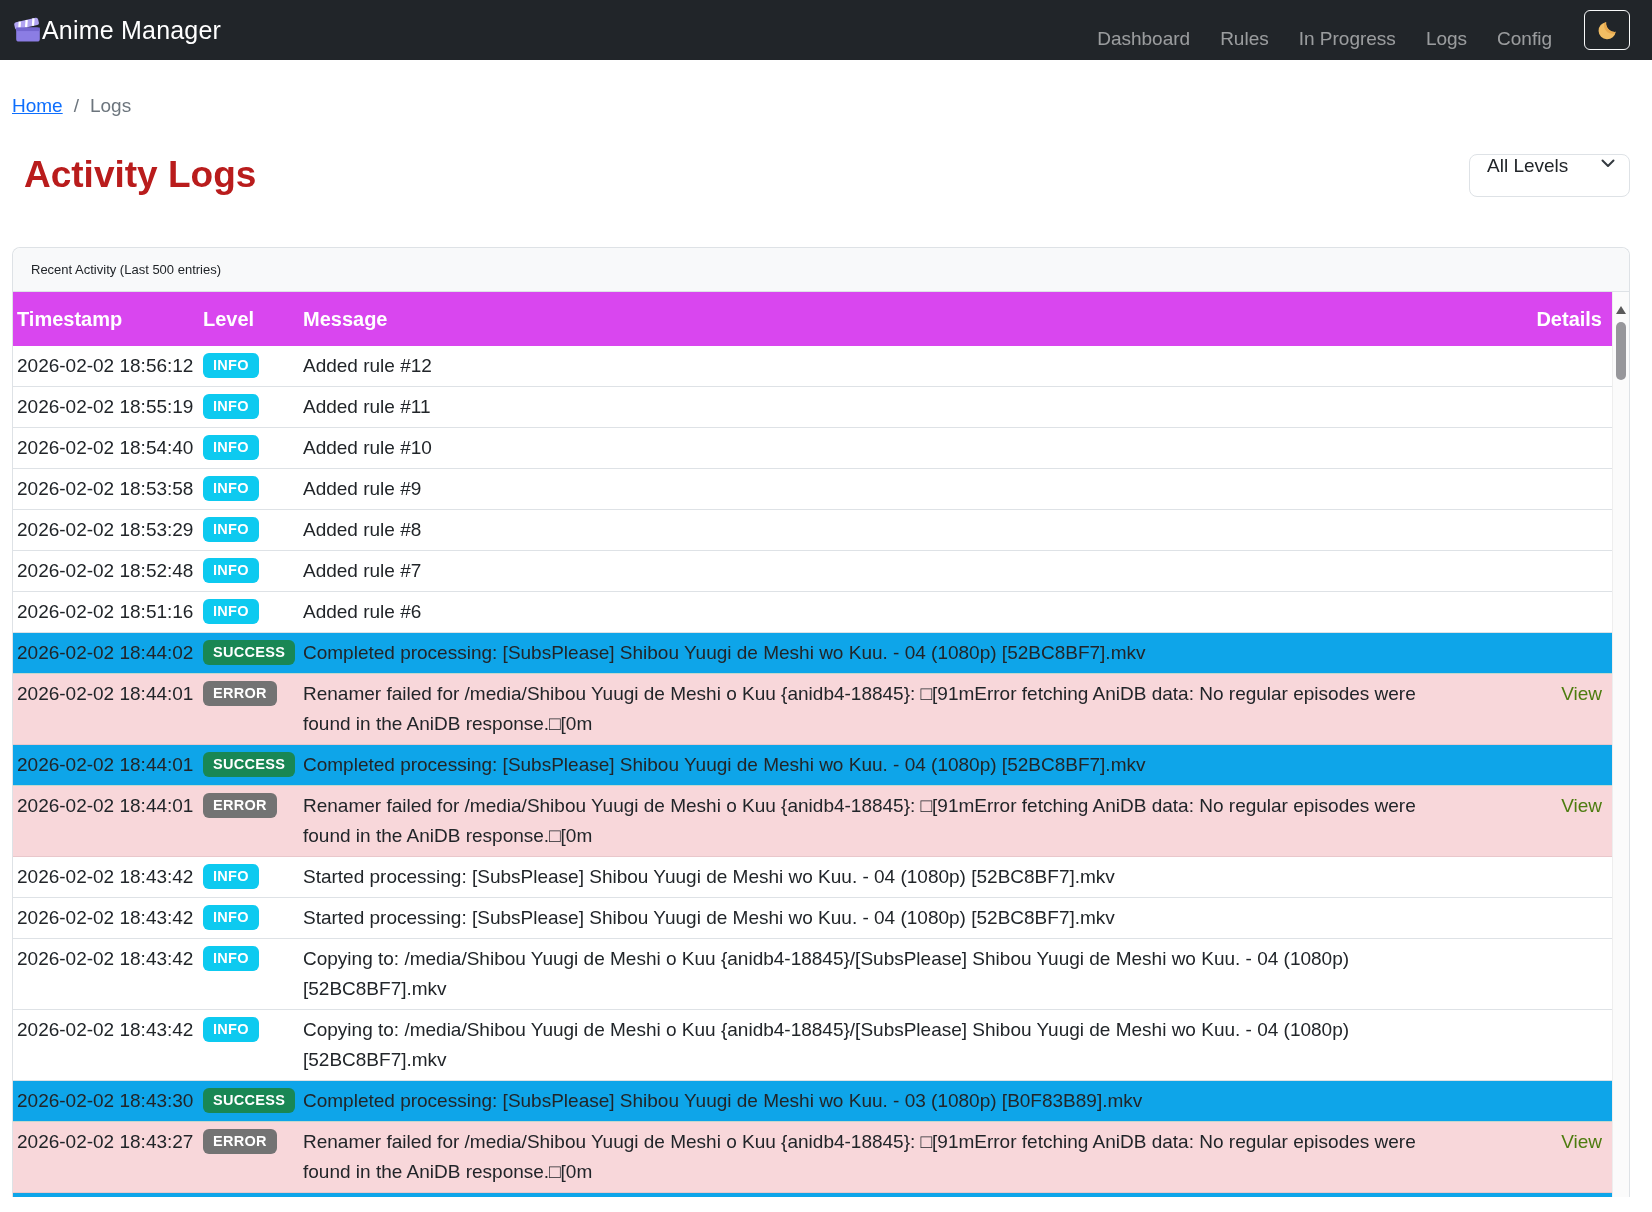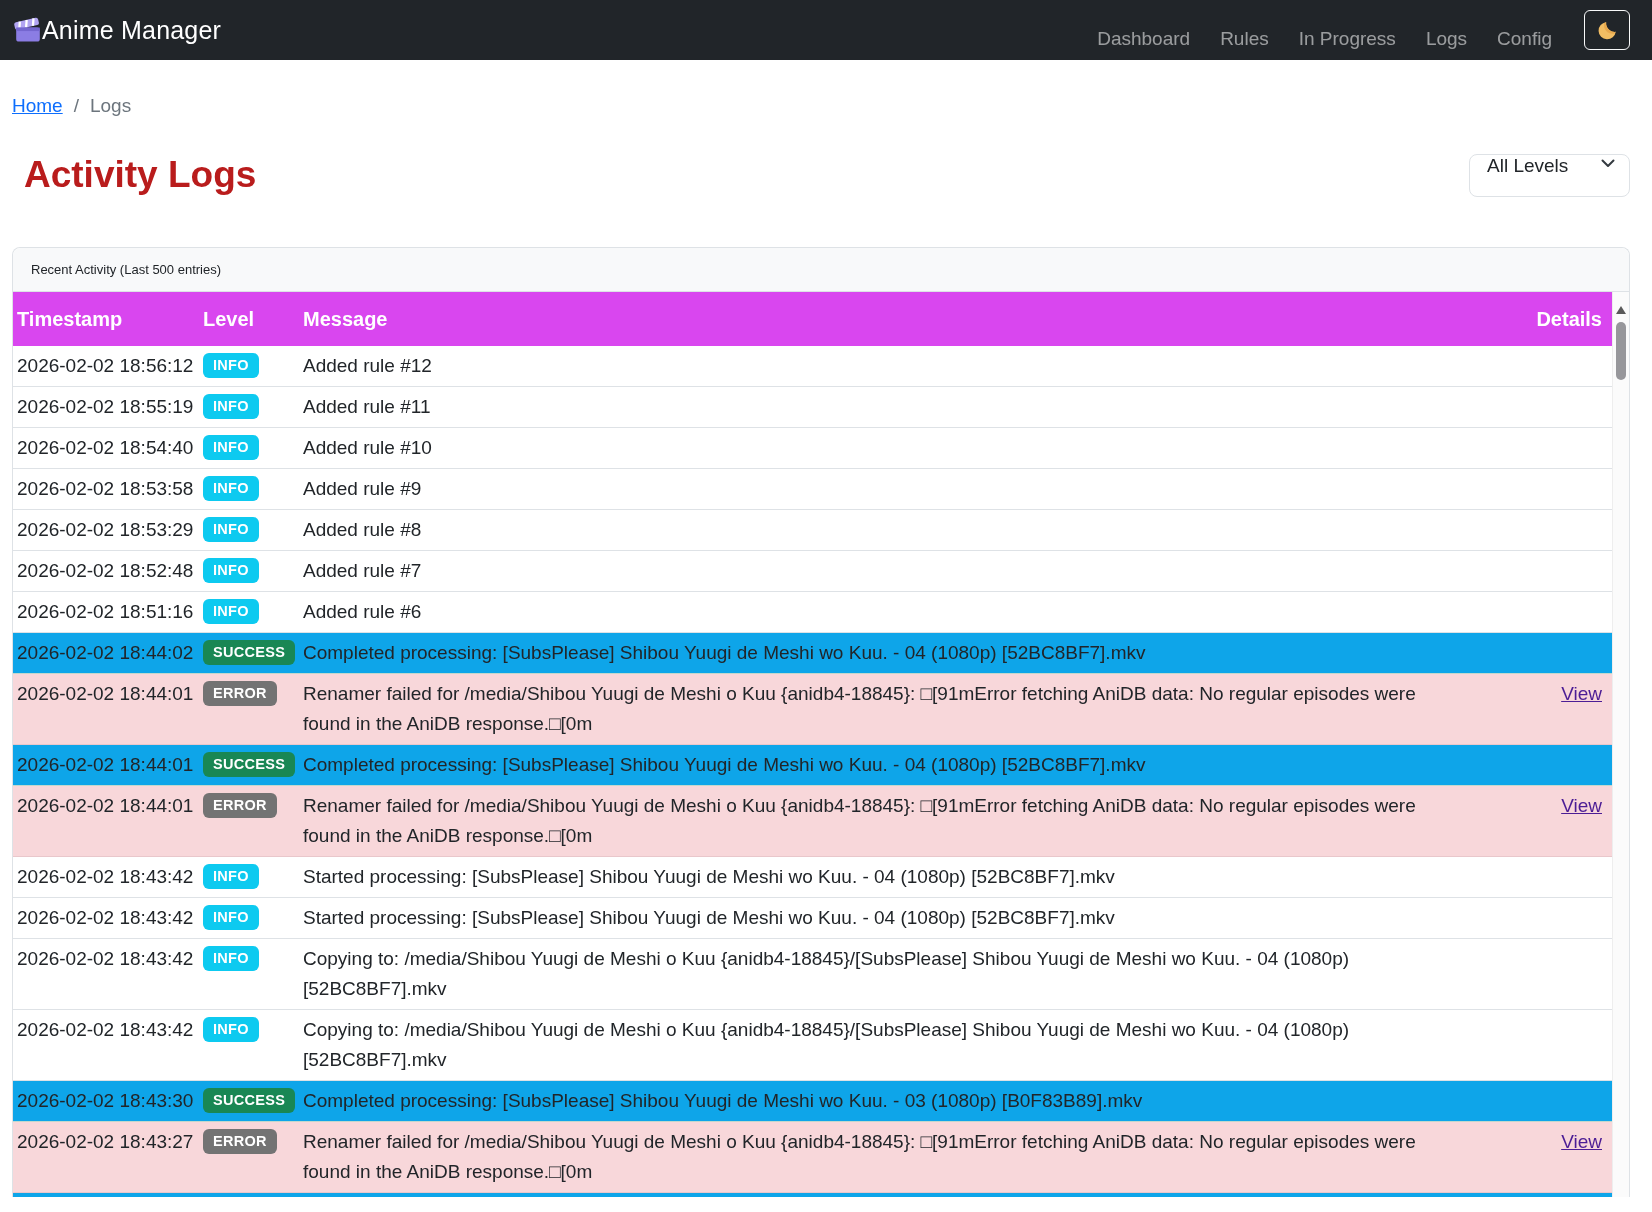--- a/index.html
+++ b/index.html
@@ -74,7 +74,7 @@
   .b-info { background: #0dcaf0; }
   .b-success { background: #198754; }
   .b-danger { background: #737373; }
-  a.view { color: #4c1d95; text-decoration: underline; cursor: pointer; font-size: 19px; }
+  a.view { color: #4d7c0f; cursor: pointer; font-size: 19px; }
   
   .scrollbar {
     position: absolute; top: 0; right: 0; width: 17px; height: 100%;

